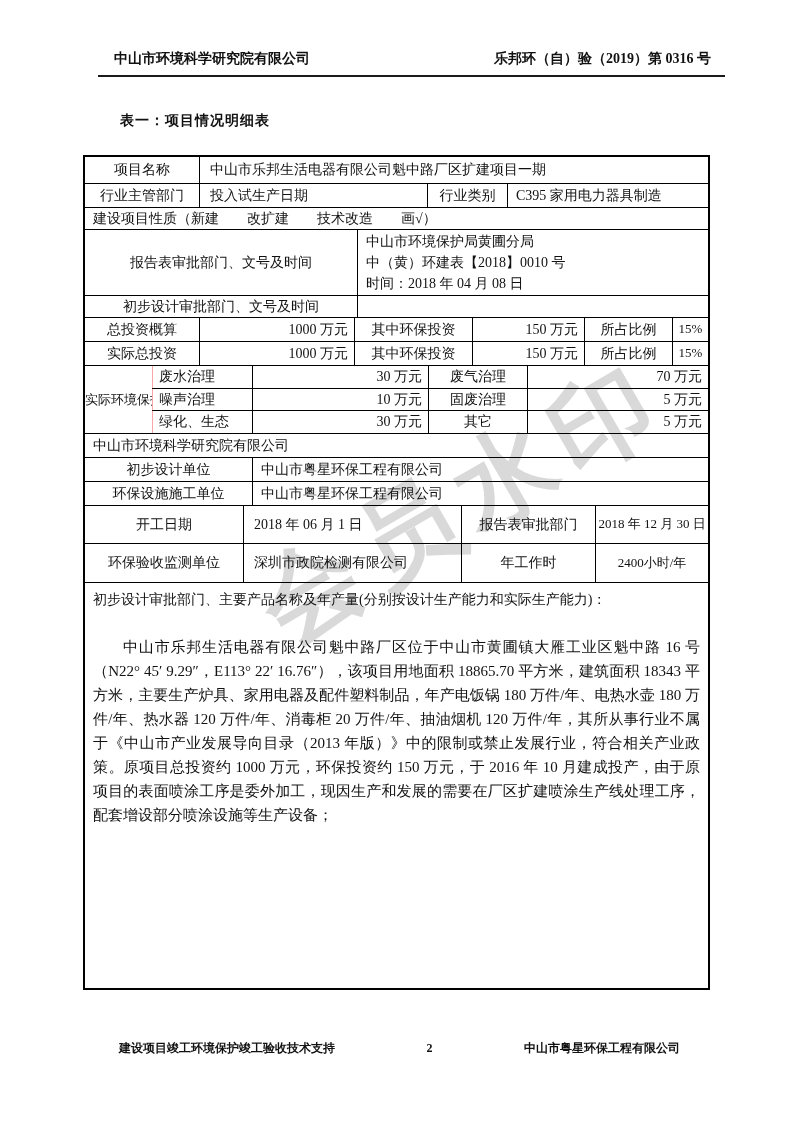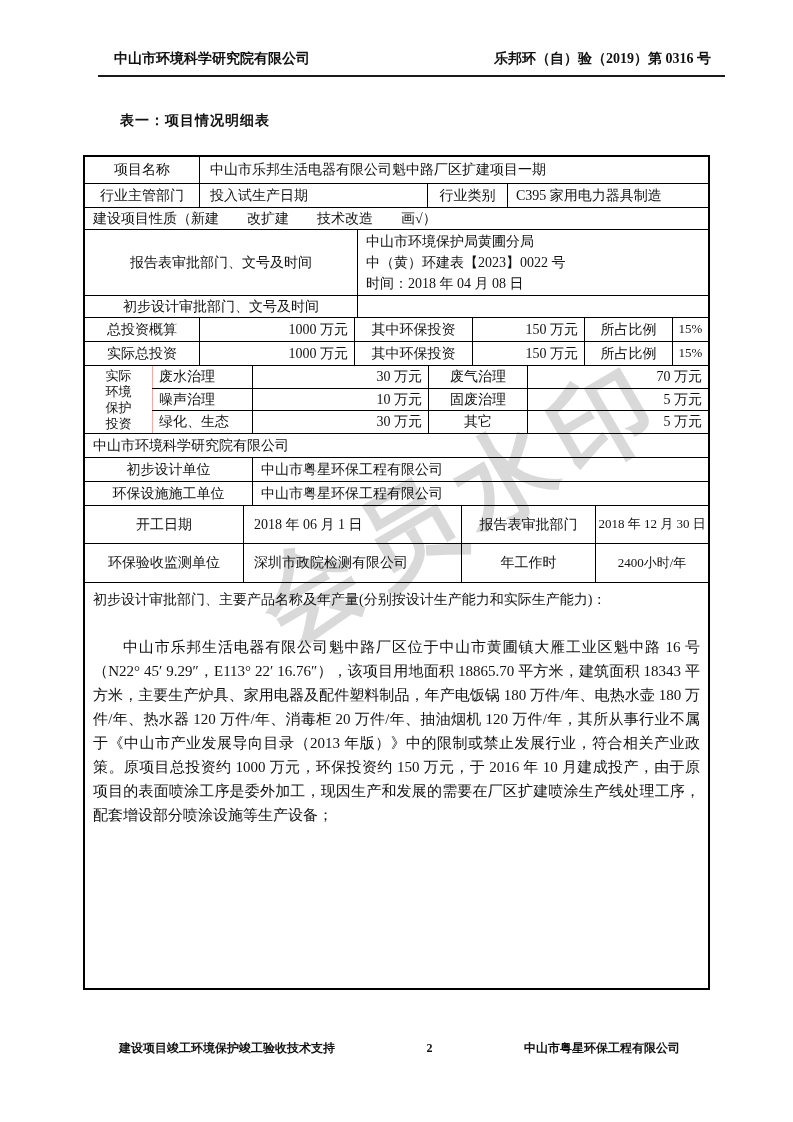--- a/index.html
+++ b/index.html
@@ -75,7 +75,7 @@
       <div class="td c" style="width:272px">报告表审批部门、文号及时间</div>
       <div class="td grow multiline">
         <div>中山市环境保护局黄圃分局</div>
-        <div>中（黄）环建表【2023】0022 号</div>
+        <div>中（黄）环建表【2018】0010 号</div>
         <div>时间：2018 年 04 月 08 日</div>
       </div>
     </div>

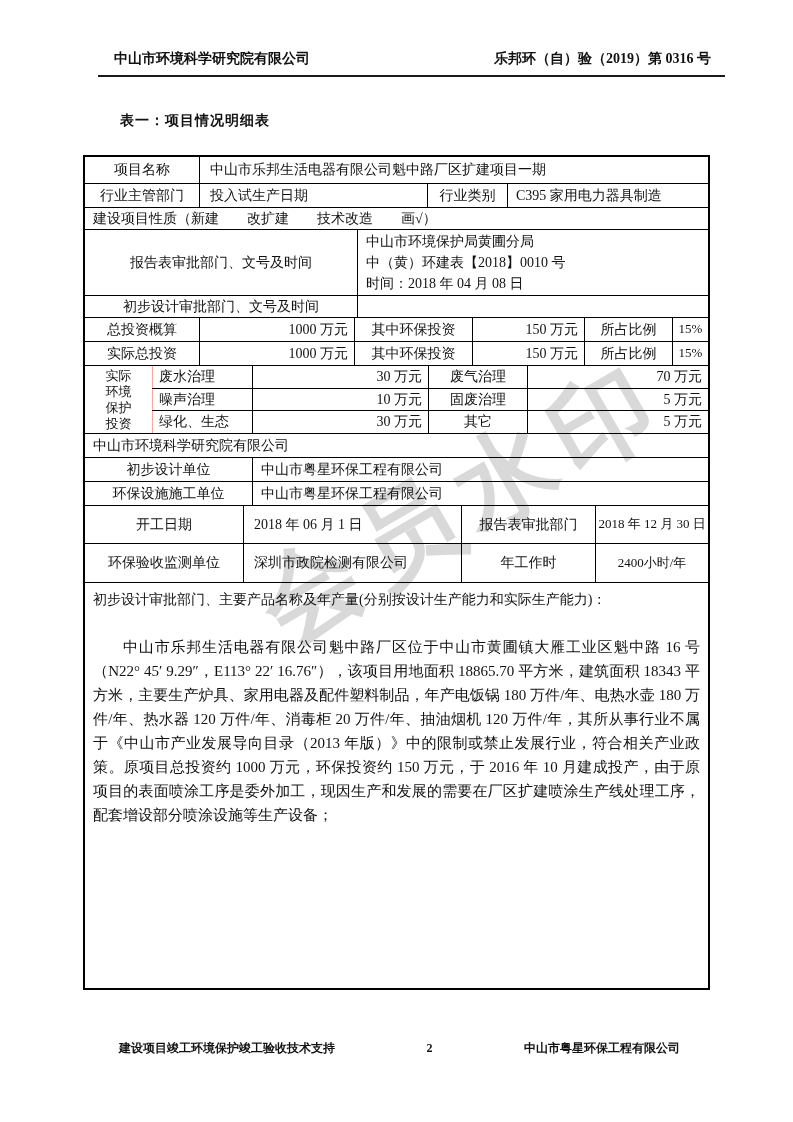--- a/index.html
+++ b/index.html
@@ -26,7 +26,7 @@
   .l{justify-content:flex-start;text-align:left;}
   .grow{flex:1;}
   .multiline{flex-direction:column;align-items:flex-start;justify-content:center;line-height:21px;padding-left:8px;}
-  .vlabel{flex-direction:column;justify-content:center;line-height:16px;padding:0;font-size:13px;}
+  .vlabel{flex-direction:row;justify-content:space-between;line-height:16px;padding:0;font-size:13px;}
   .group{flex:1;display:flex;flex-direction:column;}
   .subtr{display:flex;flex:1;border-top:1px solid #000;}
   .subtr:first-child{border-top:none;}

